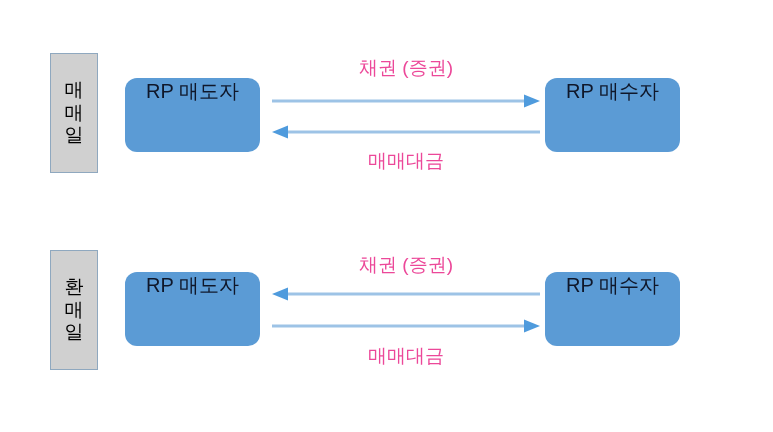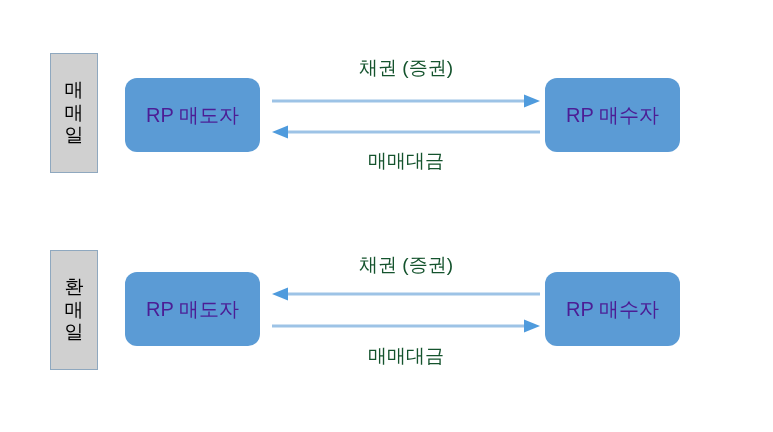--- a/index.html
+++ b/index.html
@@ -68,7 +68,7 @@
   .flow-caption {
     position: absolute;
     text-align: center;
-    color: #14532d;
+    color: #ec4899;
     font-size: 19px;
     white-space: nowrap;
   }

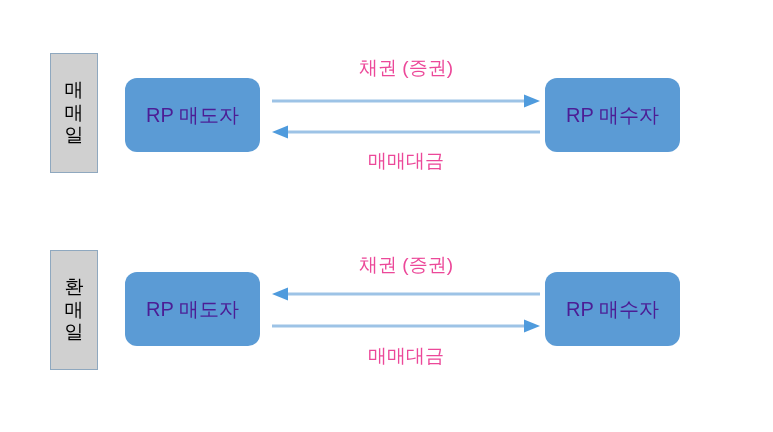--- a/index.html
+++ b/index.html
@@ -45,9 +45,8 @@
     background: #5b9bd5;
     border-radius: 12px;
     display: flex;
-    align-items: center;
     justify-content: center;
-    color: #4c1d95;
+    color: #0f172a;
     font-size: 20px;
     box-sizing: border-box;
   }

